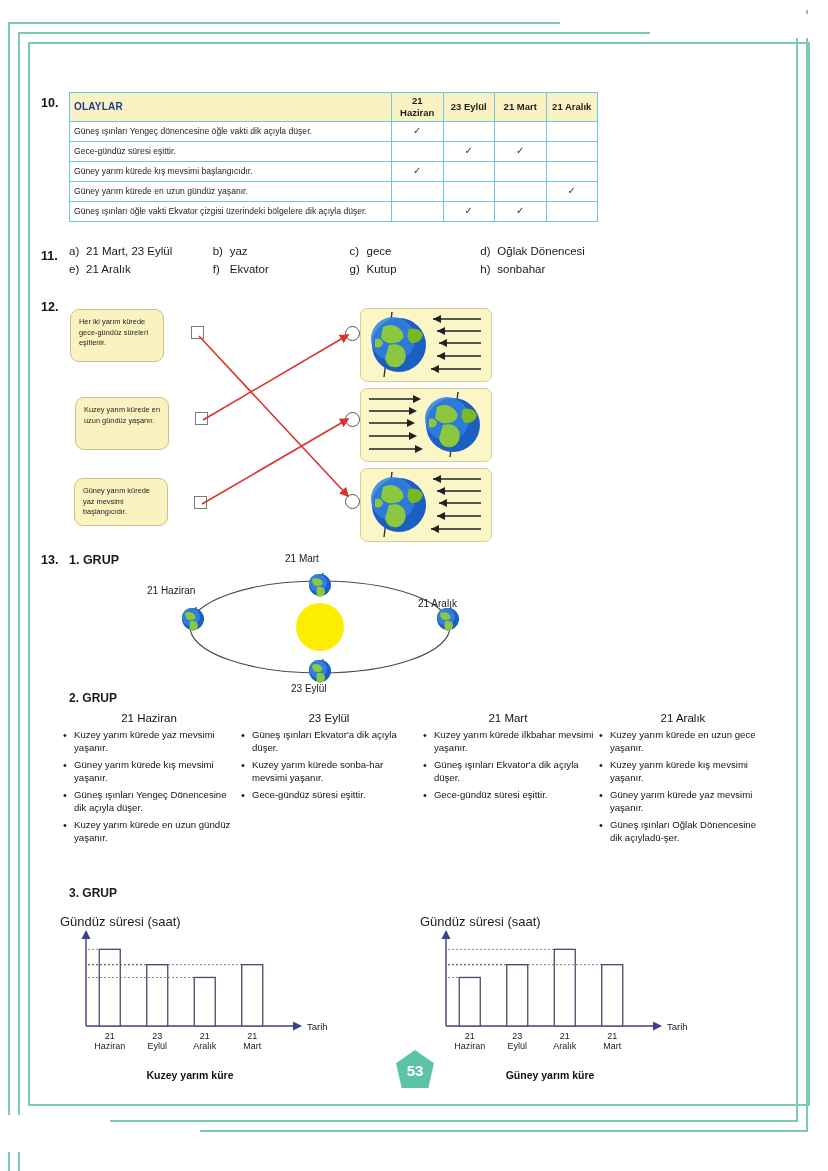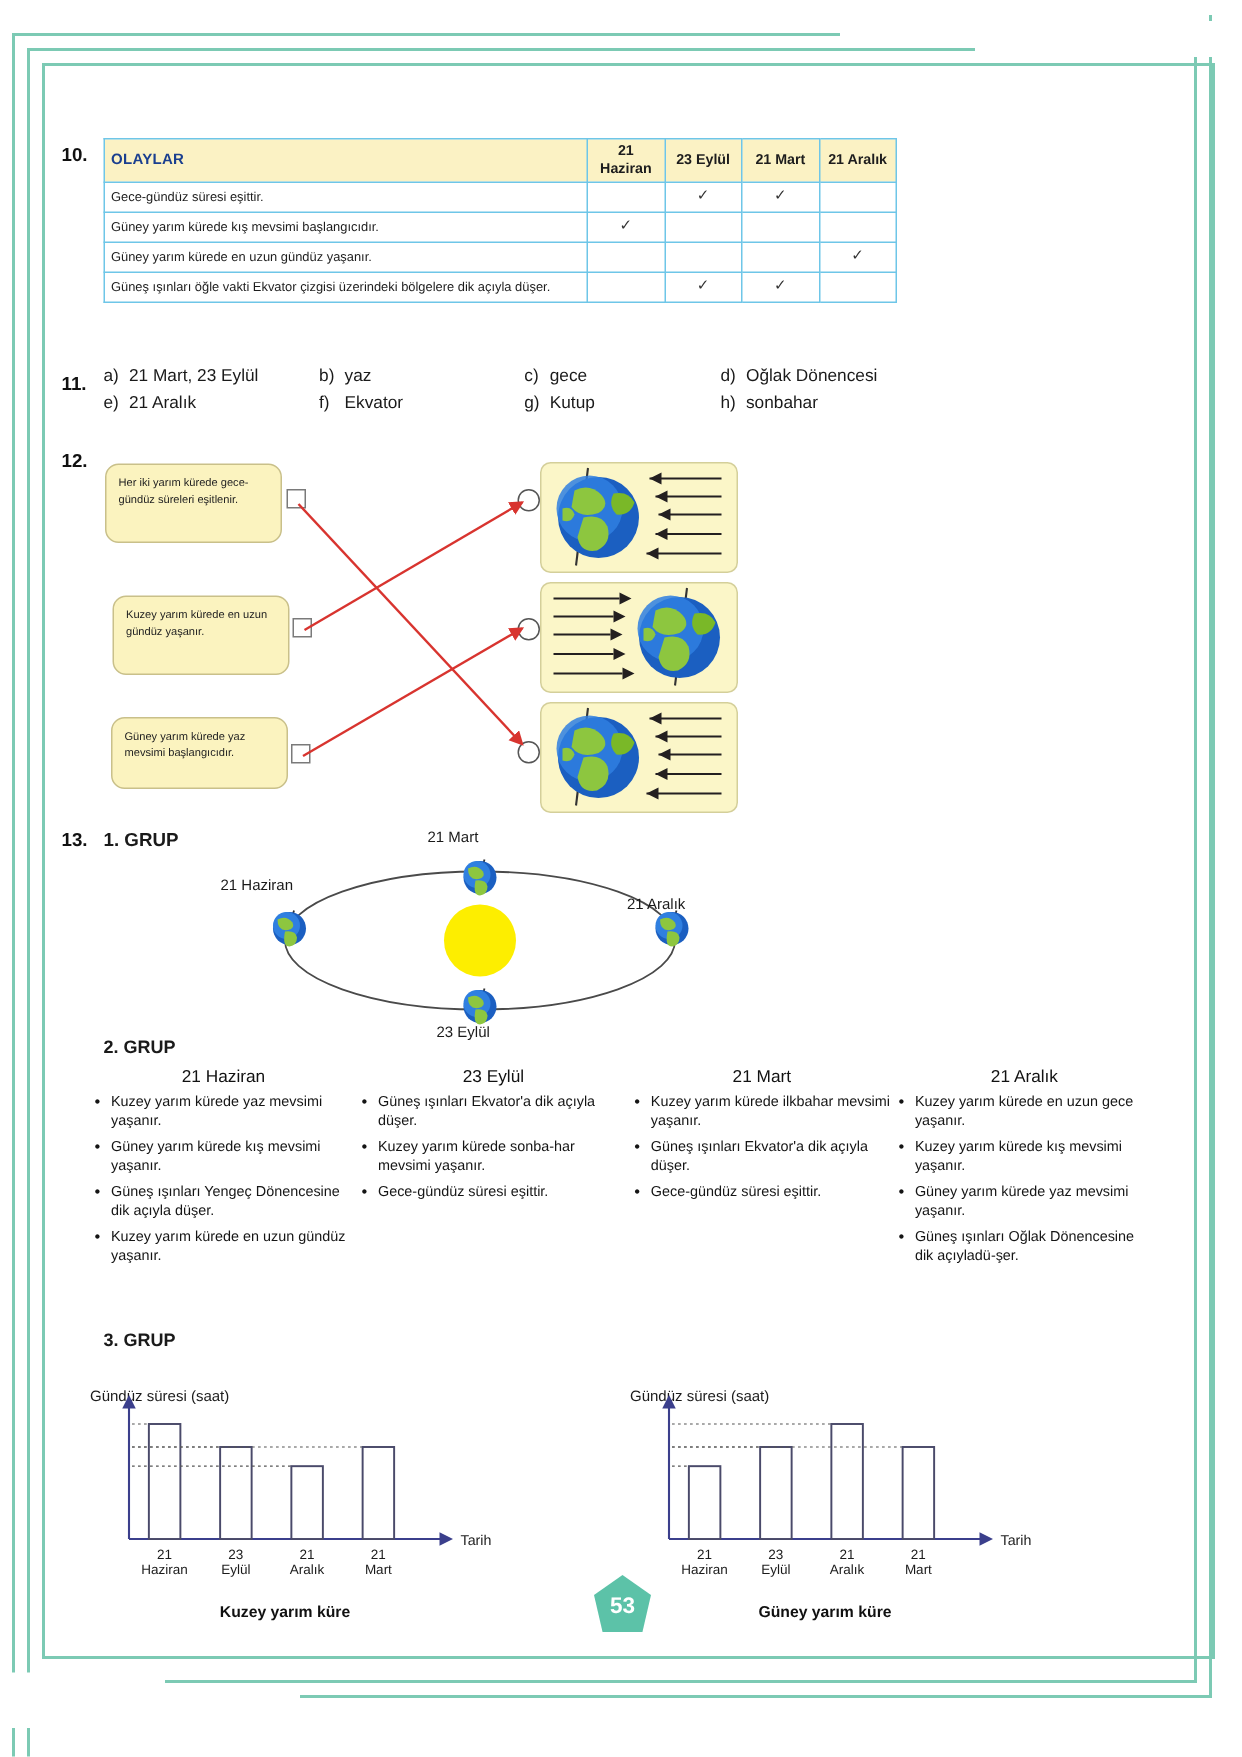--- a/index.html
+++ b/index.html
@@ -279,6 +279,13 @@
         </tr>
       </thead>
       <tbody id="q10-body">
+          <tr>
+            <td class="evt">Güneş ışınları Yengeç dönencesine öğle vakti dik açıyla düşer.</td>
+            <td class="mark">✓</td>
+            <td class="mark"></td>
+            <td class="mark"></td>
+            <td class="mark"></td>
+          </tr>
           <tr>
             <td class="evt">Gece-gündüz süresi eşittir.</td>
             <td class="mark"></td>

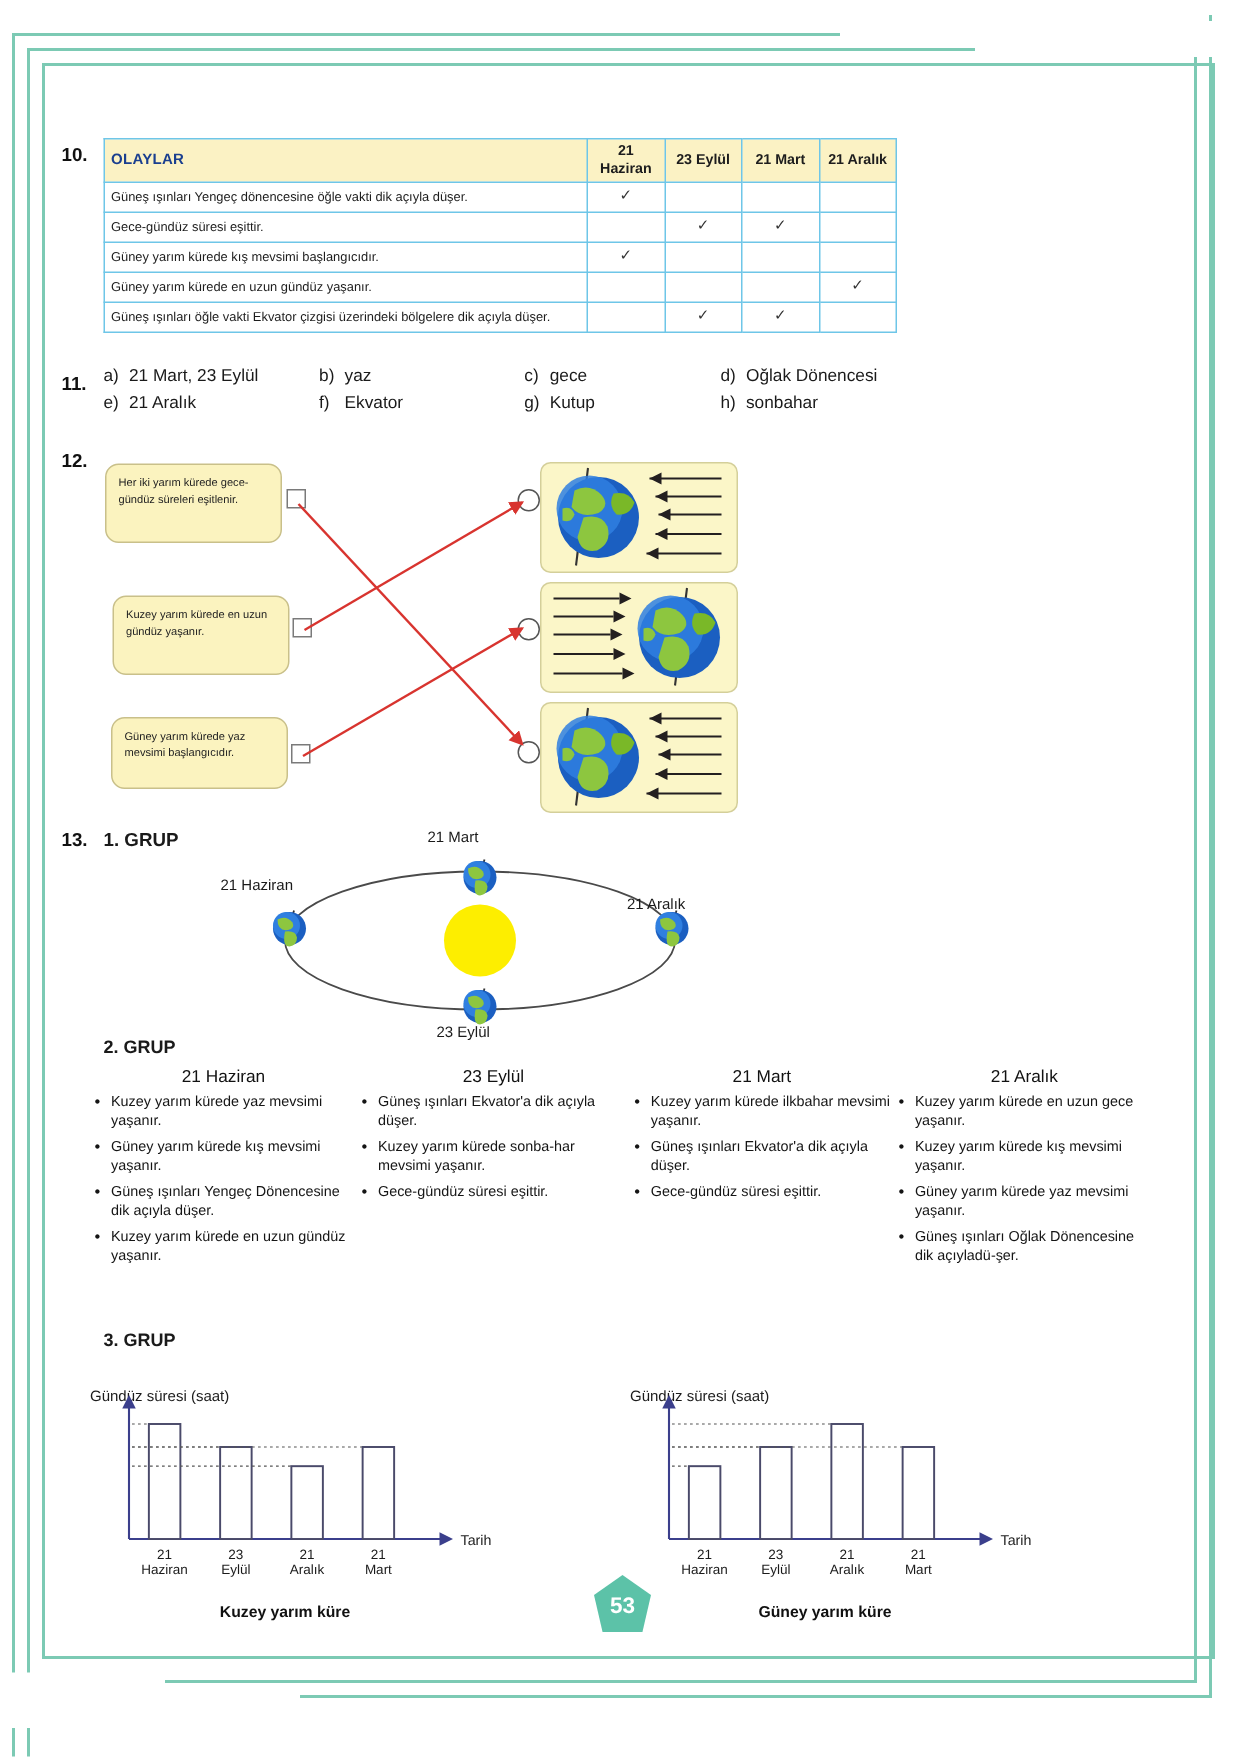--- a/index.html
+++ b/index.html
@@ -107,7 +107,7 @@
   .q12 { position: absolute; left: 60px; top: 300px; width: 470px; height: 245px; }
   .q12-box {
     position: absolute;
-    width: 118px;
+    width: 94px;
     background: #fbf3bf;
     border: 1px solid #c9c08a;
     border-radius: 9px;

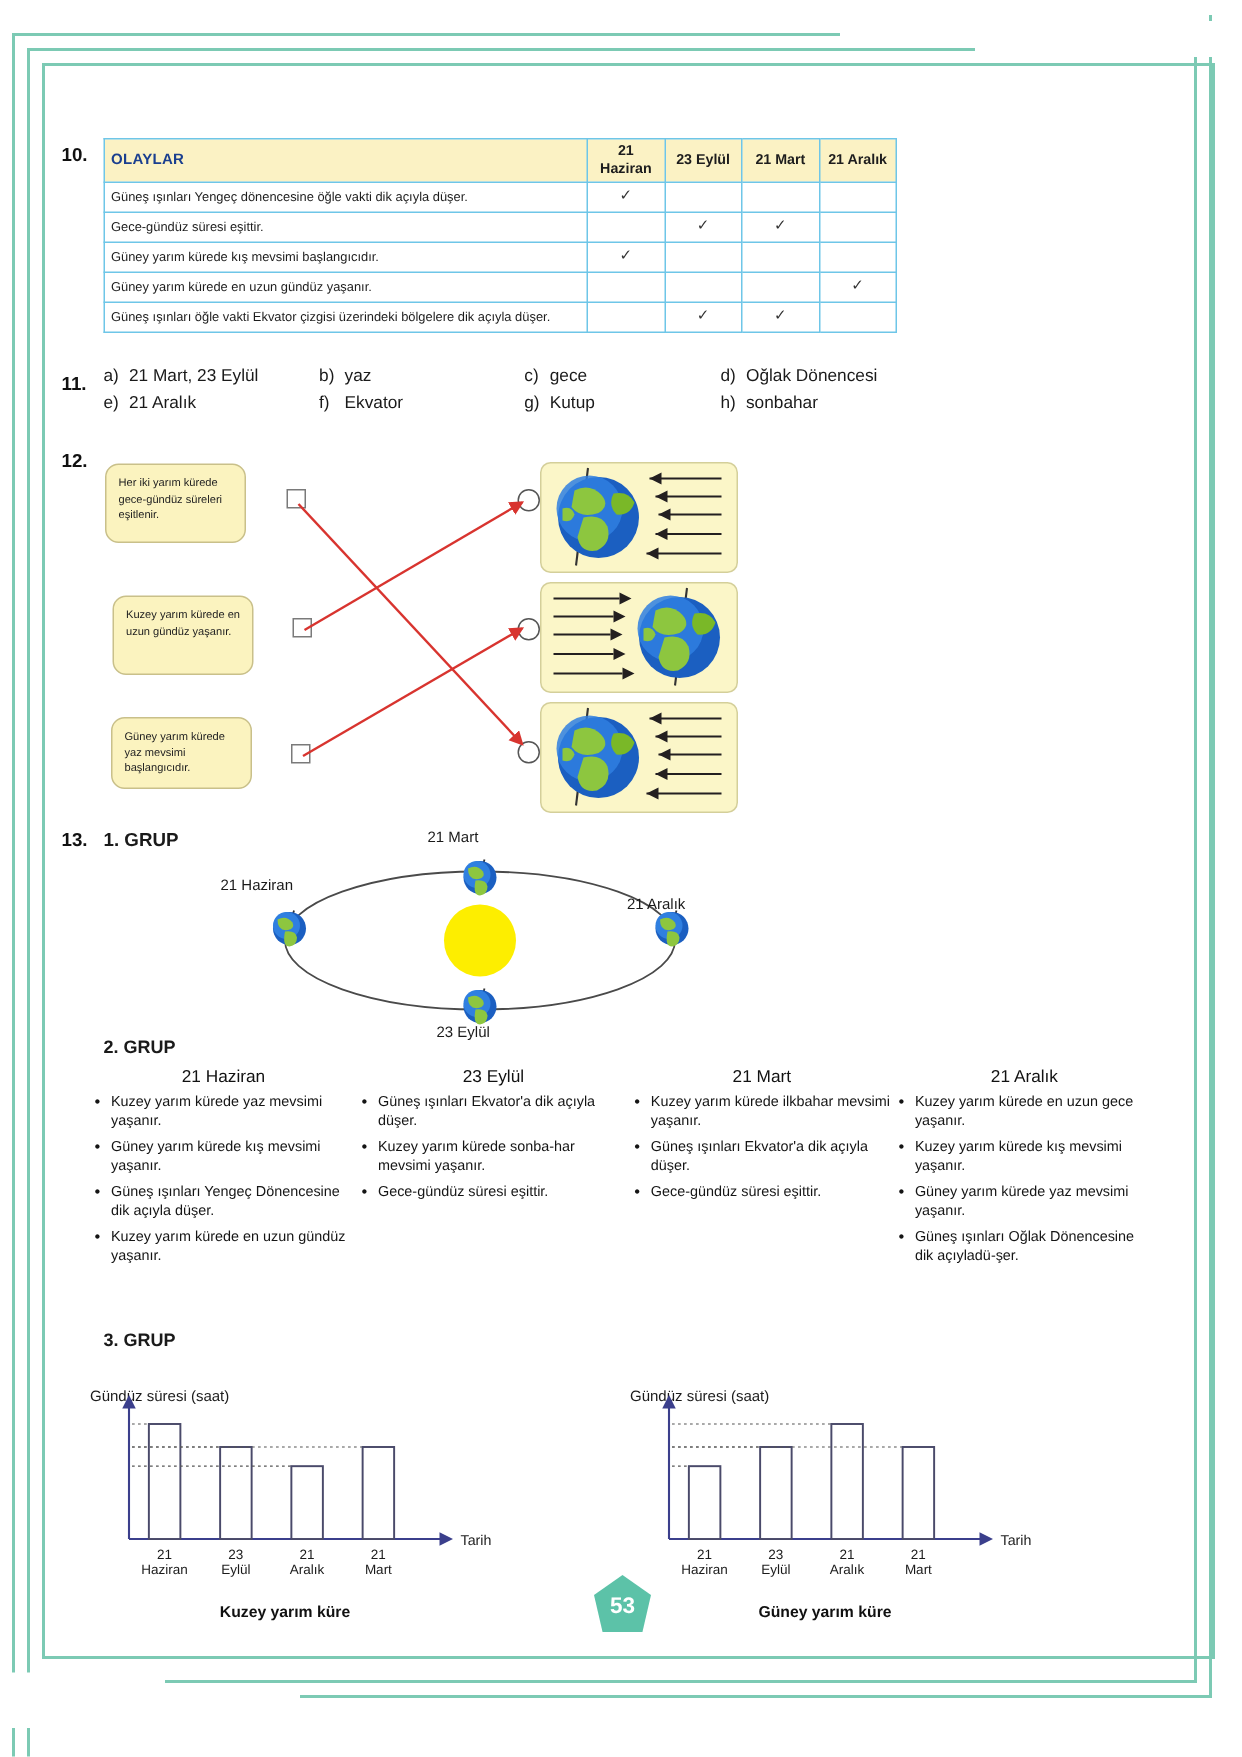--- a/index.html
+++ b/index.html
@@ -196,8 +196,8 @@
   .chart-left  { left: 60px; }
   .chart-right { left: 420px; }
   .chart-ylabel {
-    position: absolute; left: 0; top: 16px;
-    font-size: 10px; color: #1b1b1b;
+    position: absolute; left: 0; top: 4px;
+    font-size: 13px; color: #1b1b1b;
   }
   .chart-svg { position: absolute; left: 0; top: 14px; }
   .chart-caption {

